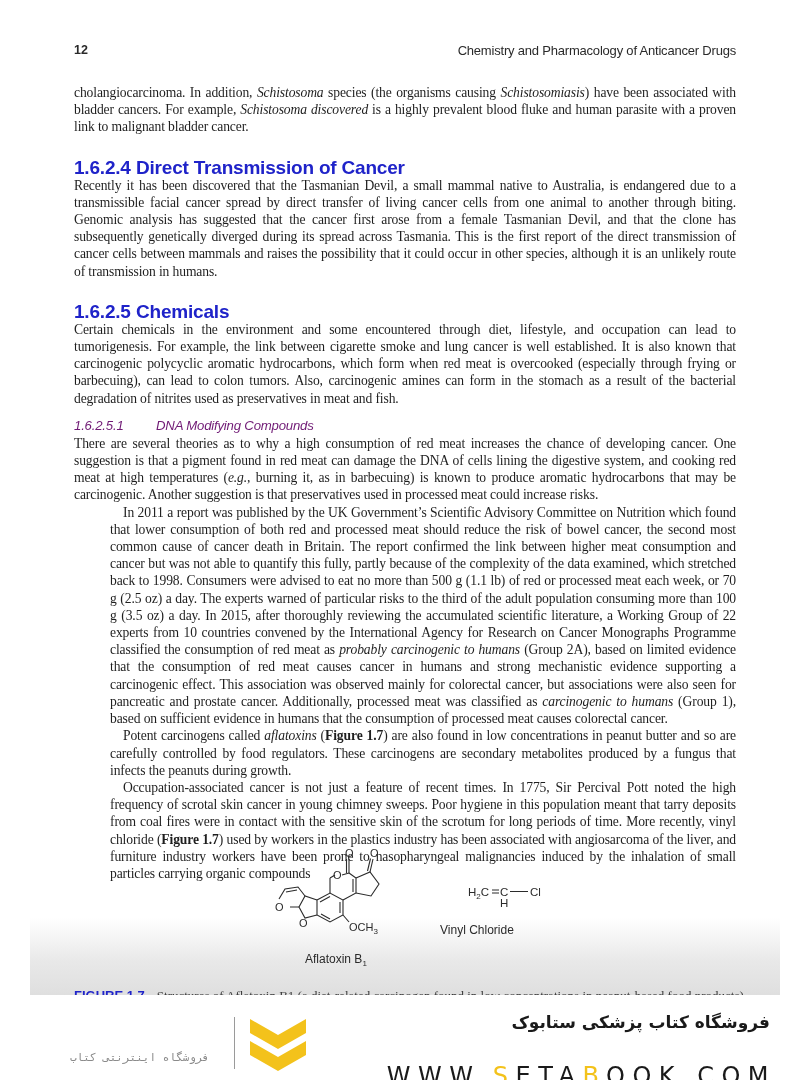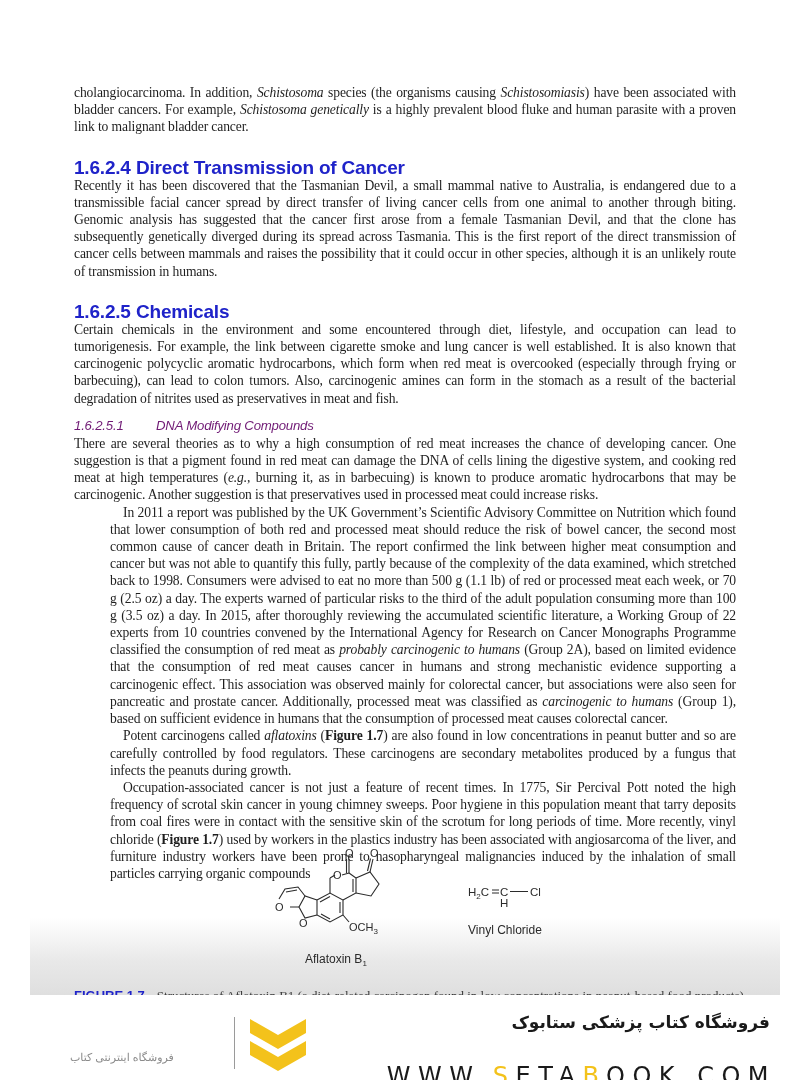--- a/index.html
+++ b/index.html
@@ -44,6 +44,10 @@
 
 <div class="page">
 
+  <div class="running-head">
+    <span class="pno">12</span>
+    <span class="rt">Chemistry and Pharmacology of Anticancer Drugs</span>
+  </div>
 
   <div class="text-col">
     <p class="p"><span>cholangiocarcinoma. In addition, </span><i>Schistosoma</i><span> species (the organisms causing </span><i>Schistosomiasis</i><span>) have been associated with bladder cancers. For example, </span><i>Schistosoma genetically</i><span> is a highly prevalent blood fluke and human parasite with a proven link to malignant bladder cancer.</span></p>

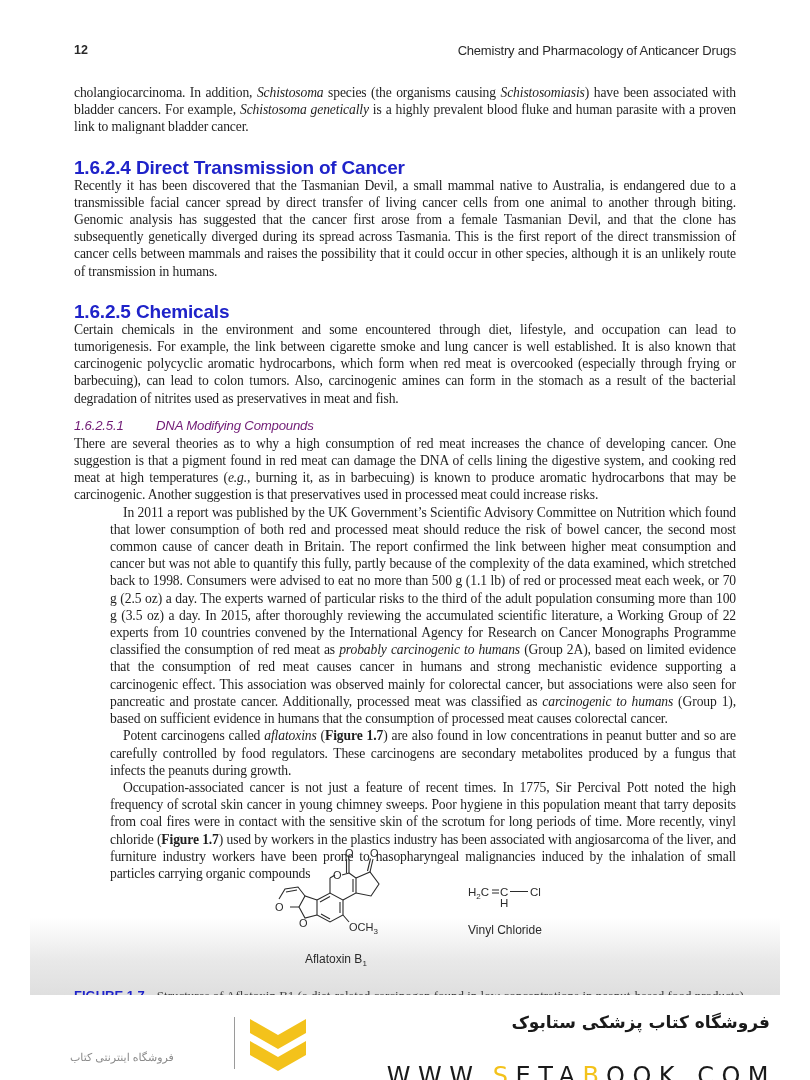--- a/index.html
+++ b/index.html
@@ -50,7 +50,7 @@
   </div>
 
   <div class="text-col">
-    <p class="p"><span>cholangiocarcinoma. In addition, </span><i>Schistosoma</i><span> species (the organisms causing </span><i>Schistosomiasis</i><span>) have been associated with bladder cancers. For example, </span><i>Schistosoma genetically</i><span> is a highly prevalent blood fluke and human parasite with a proven link to malignant bladder cancer.</span></p>
+    <p class="p"><span>cholangiocarcinoma. In addition, </span><i>Schistosoma</i><span> species (the organisms causing </span><i>Schistosomiasis</i><span>) have been associated with bladder cancers. For example, </span><i>Schistosoma discovered</i><span> is a highly prevalent blood fluke and human parasite with a proven link to malignant bladder cancer.</span></p>
 
     <div class="h3">
       <span class="num">1.6.2.4</span><span>Direct Transmission of Cancer</span>

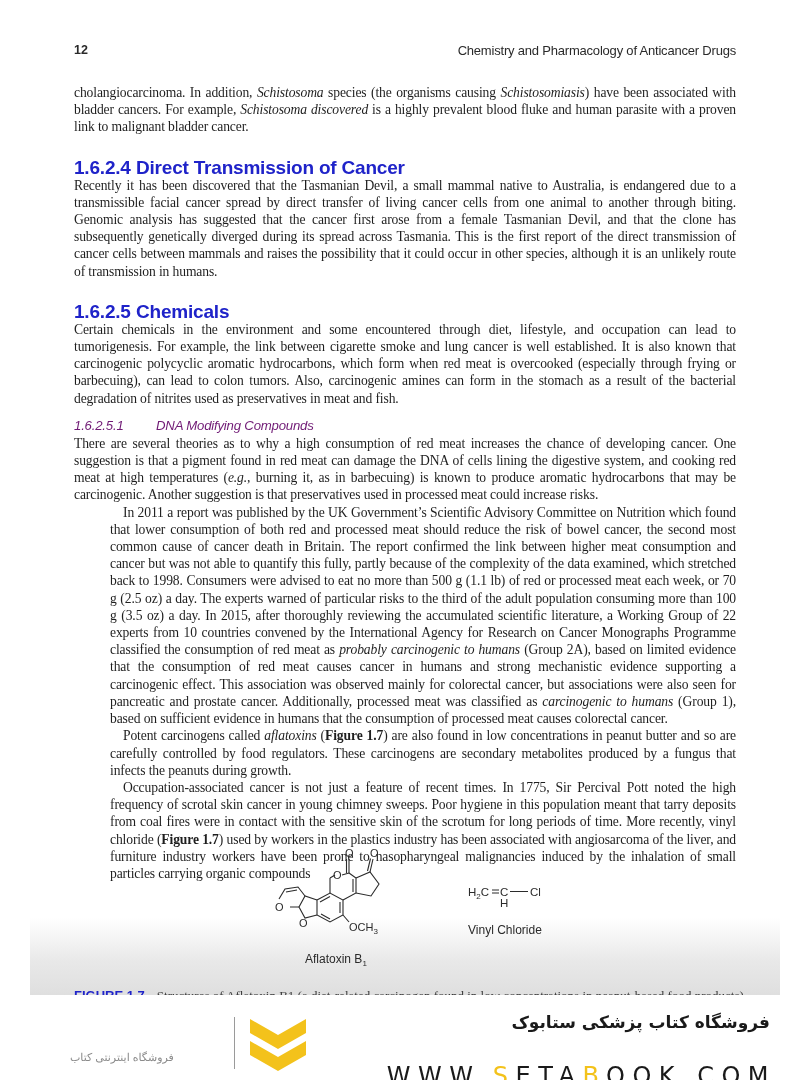--- a/index.html
+++ b/index.html
@@ -117,7 +117,7 @@
       <path d="M44 9.5 L62 9.5"></path>
     </g>
   </svg>
-  <div class="mol-label" style="left:468px; top:923px;">Vinyl Chloride</div>
+  <div class="mol-label" style="left:440px; top:923px;">Vinyl Chloride</div>
 
   <div class="caption">
     <span class="lbl">FIGURE 1.7</span><span>Structures of Aflatoxin B1 (a diet-related carcinogen found in low concentrations in peanut-based food products) and</span>

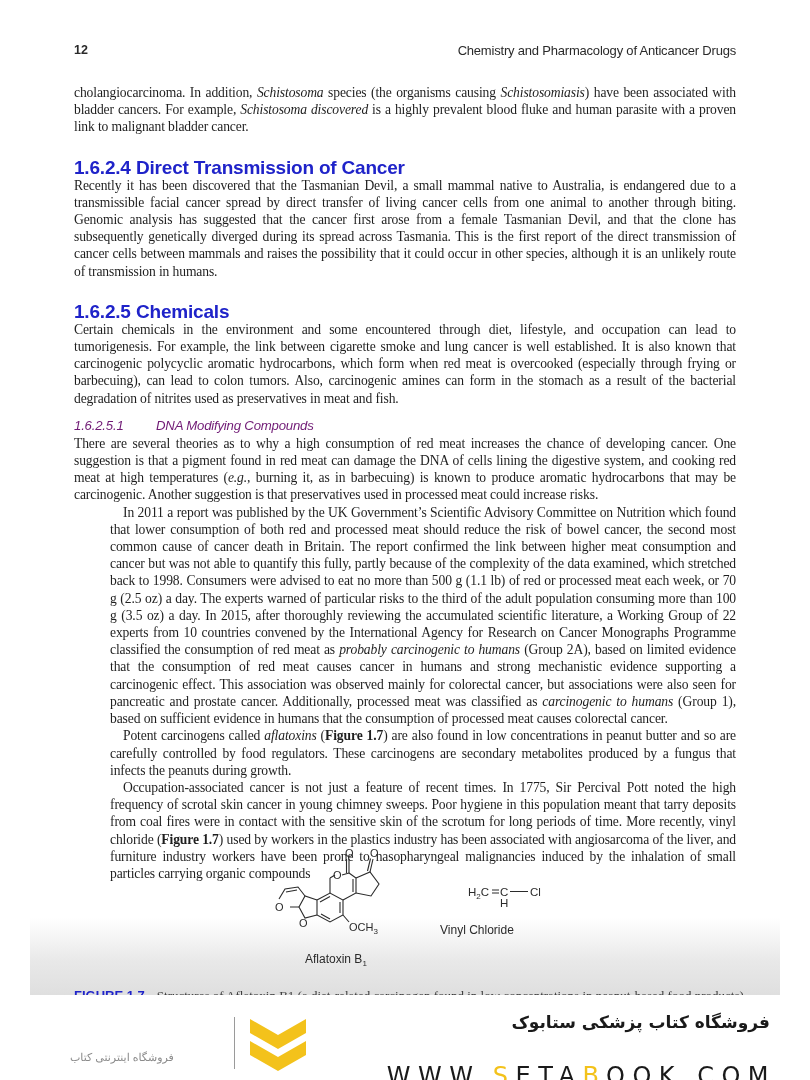--- a/index.html
+++ b/index.html
@@ -31,7 +31,7 @@
   .caption .lbl { color: #1f23c9; font-family: "Liberation Sans", sans-serif; font-weight: bold; margin-right: 12px; }
 
   .footer { position: absolute; left: 0; top: 995px; width: 810px; height: 85px; background: #ffffff; }
-  .logo-text-fa { position: absolute; left: 50px; top: 1062px; font-family: Liberation Sans, sans-serif;
+  .logo-text-fa { position: absolute; left: 50px; top: 1062px; font-family: Liberation Mono, monospace;
     font-size: 11px; color: #8a8a8a; }
   .store-fa { position: absolute; right: 40px; top: 1012px; font-family: "DejaVu Sans", sans-serif;
     font-size: 17px; color: #1a1a1a; direction: rtl; }

